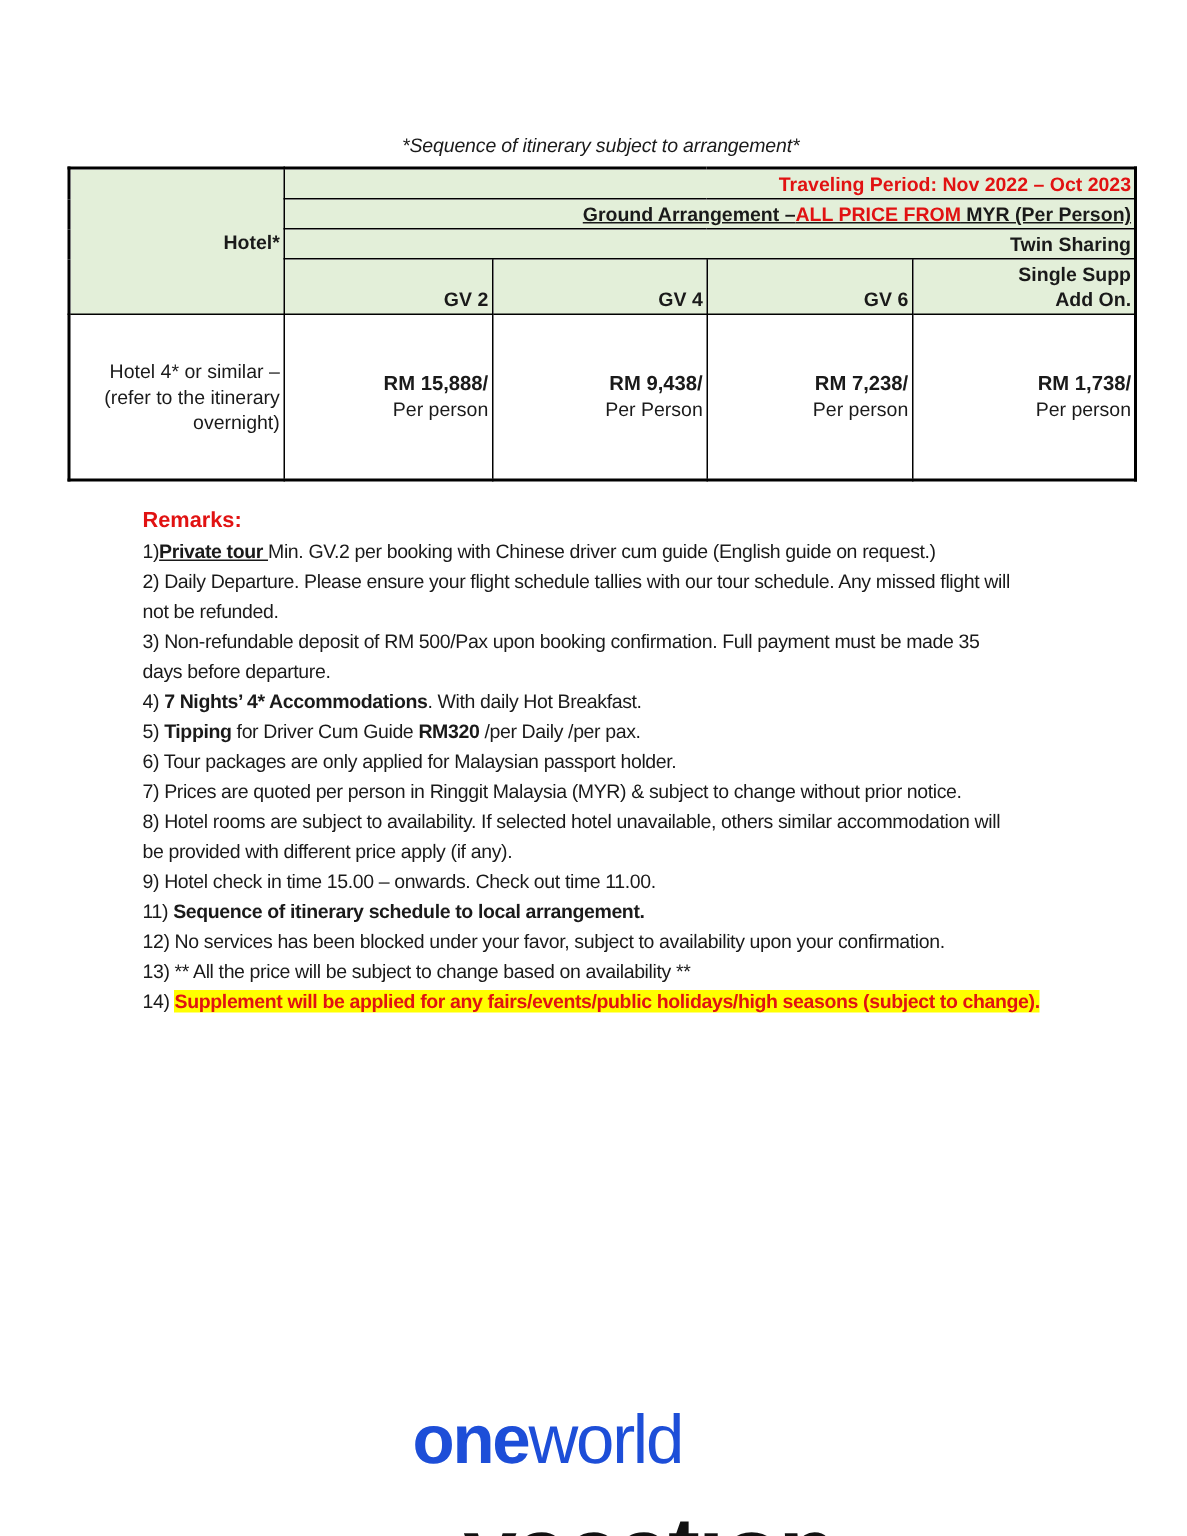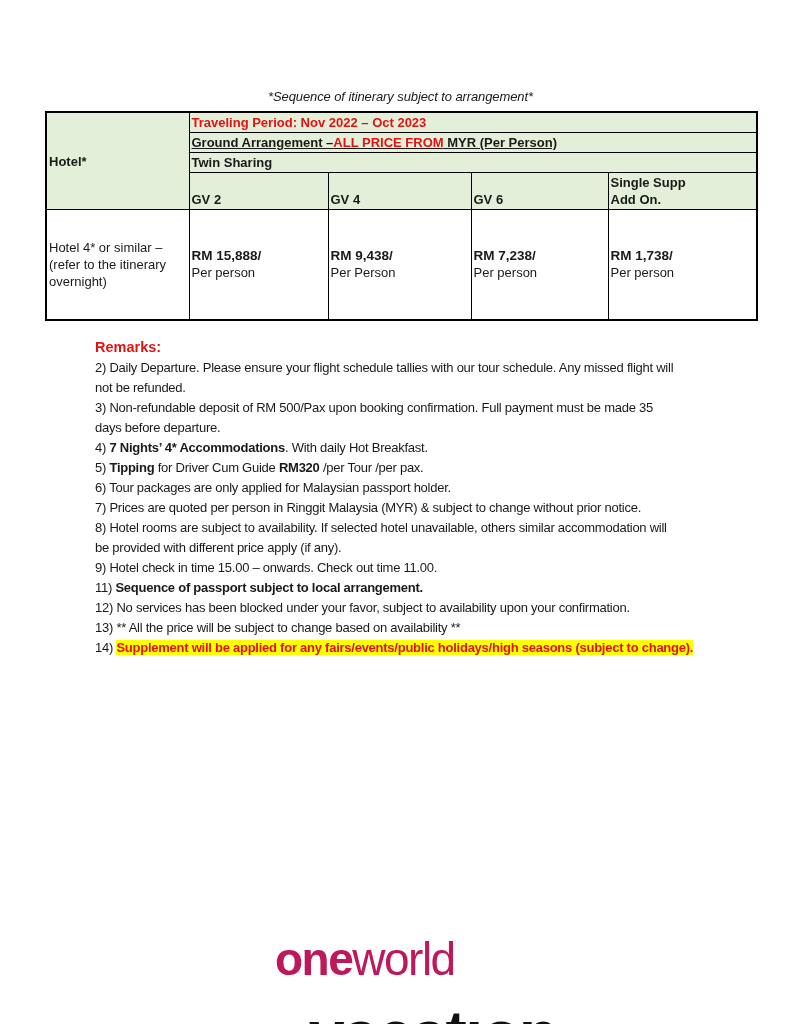--- a/index.html
+++ b/index.html
@@ -37,7 +37,7 @@
   }
   table.pricing td{
     border:1px solid #000;
-    text-align:left;
+    text-align:right;
     font-size:13px;
     line-height:17px;
     padding:1px 2px;

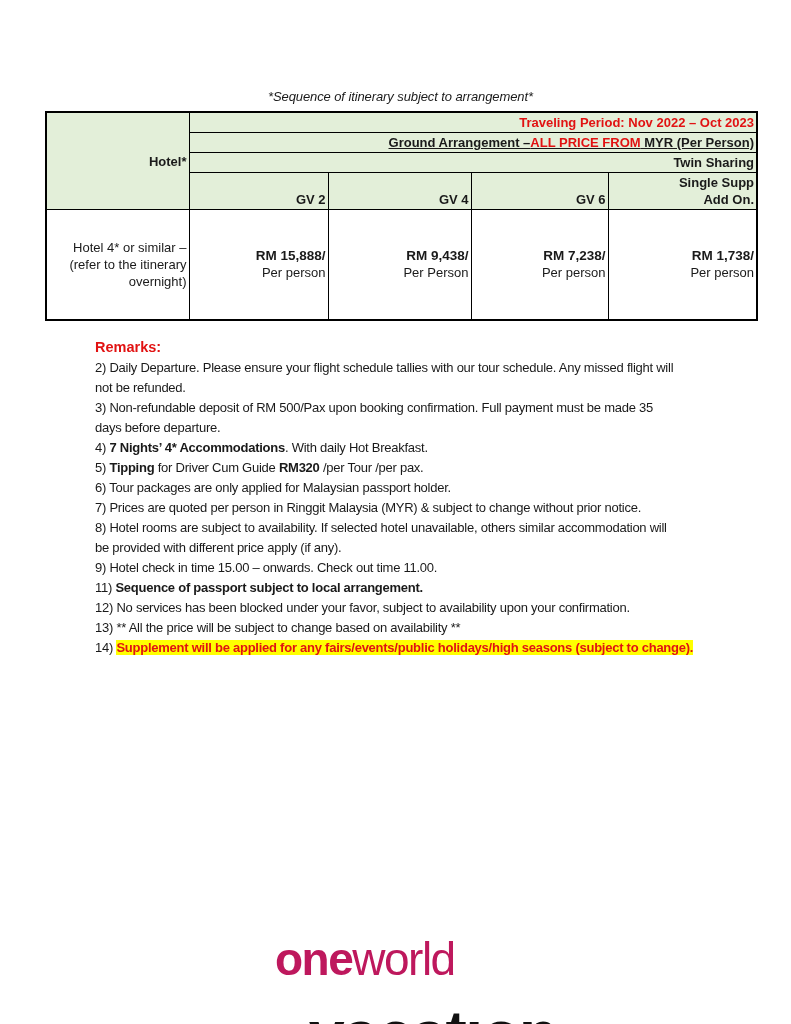--- a/index.html
+++ b/index.html
@@ -181,6 +181,7 @@
   <div class="remarks">
     <span class="remarks-heading">Remarks:</span>
     <div>
+        <p class="remark"><span>1)</span><span class="bu">Private tour </span><span>Min. GV.2 per booking with Chinese driver cum guide (English guide on request.)</span></p>
         <p class="remark"><span>2) Daily Departure. Please ensure your flight schedule tallies with our tour schedule. Any missed flight will
 not be refunded.</span></p>
         <p class="remark"><span>3) Non-refundable deposit of RM 500/Pax upon booking confirmation. Full payment must be made 35

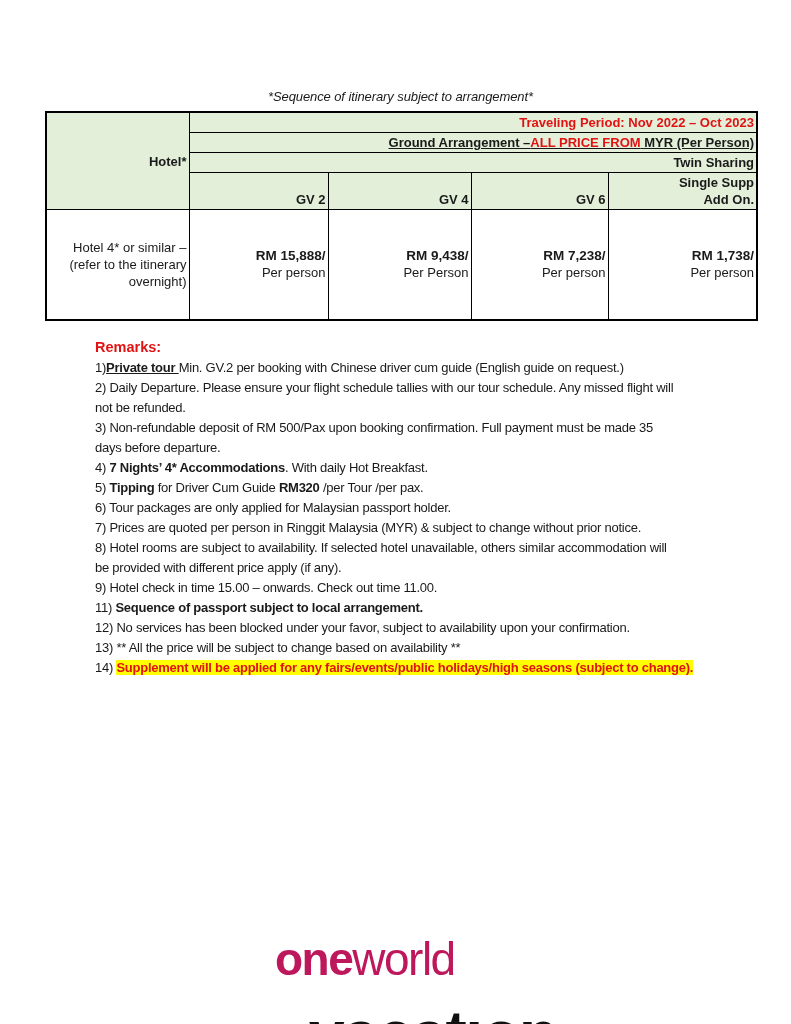--- a/index.html
+++ b/index.html
@@ -187,7 +187,7 @@
         <p class="remark"><span>3) Non-refundable deposit of RM 500/Pax upon booking confirmation. Full payment must be made 35
 days before departure.</span></p>
         <p class="remark"><span>4) </span><span class="b">7 Nights’ 4* Accommodations</span><span>. With daily Hot Breakfast.</span></p>
-        <p class="remark"><span>5) </span><span class="b">Tipping</span><span> for Driver Cum Guide </span><span class="b">RM320</span><span> /per Tour /per pax.</span></p>
+        <p class="remark"><span>5) </span><span class="b">Tipping</span><span> for Driver Cum Guide </span><span class="b">RM320</span><span> /per Daily /per pax.</span></p>
         <p class="remark"><span>6) Tour packages are only applied for Malaysian passport holder.</span></p>
         <p class="remark"><span>7) Prices are quoted per person in Ringgit Malaysia (MYR) &amp; subject to change without prior notice.</span></p>
         <p class="remark"><span>8) Hotel rooms are subject to availability. If selected hotel unavailable, others similar accommodation will

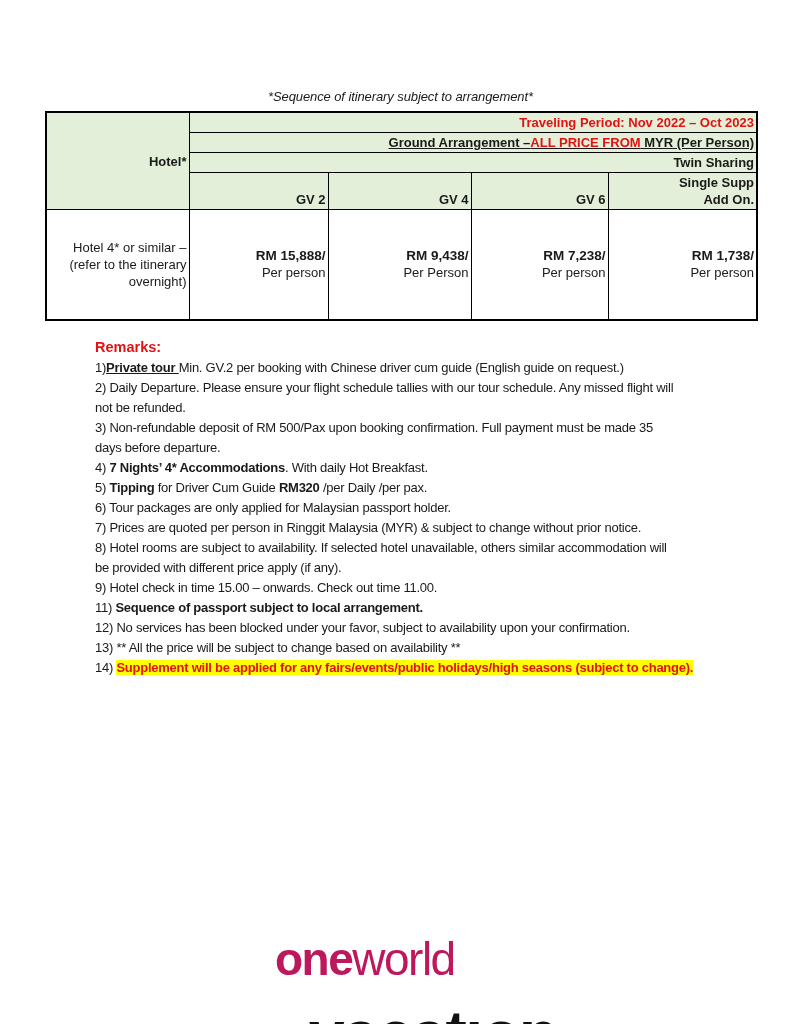--- a/index.html
+++ b/index.html
@@ -193,7 +193,7 @@
         <p class="remark"><span>8) Hotel rooms are subject to availability. If selected hotel unavailable, others similar accommodation will
 be provided with different price apply (if any).</span></p>
         <p class="remark"><span>9) Hotel check in time 15.00 – onwards. Check out time 11.00.</span></p>
-        <p class="remark"><span>11) </span><span class="b">Sequence of passport subject to local arrangement.</span></p>
+        <p class="remark"><span>11) </span><span class="b">Sequence of itinerary schedule to local arrangement.</span></p>
         <p class="remark"><span>12) No services has been blocked under your favor, subject to availability upon your confirmation.</span></p>
         <p class="remark"><span>13) ** All the price will be subject to change based on availability **</span></p>
         <p class="remark"><span>14) </span><span class="hl">Supplement will be applied for any fairs/events/public holidays/high seasons (subject to change).</span></p>

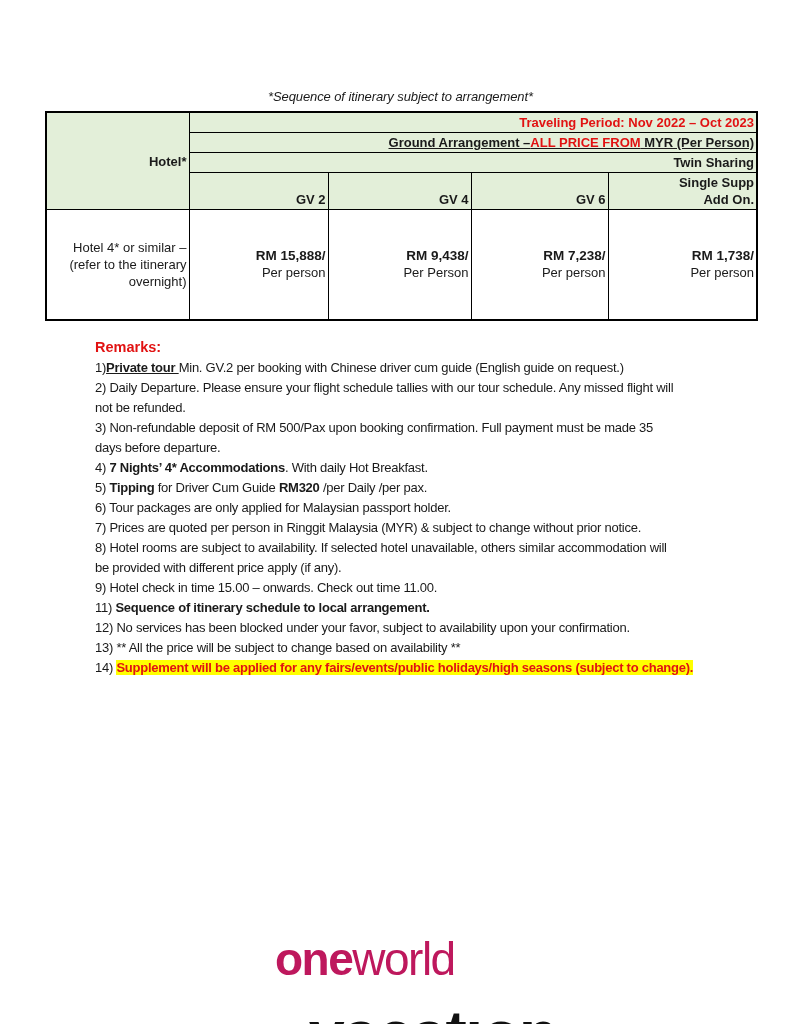--- a/index.html
+++ b/index.html
@@ -109,7 +109,7 @@
     position:absolute;left:275px;top:936px;
     font-size:46px;line-height:1;
     letter-spacing:-1.5px;
-    color:#be185d;
+    color:#1d4ed8;
   }
   .logo-line1 .heavy{font-weight:bold;}
   .logo-line1 .light{font-weight:normal;}

